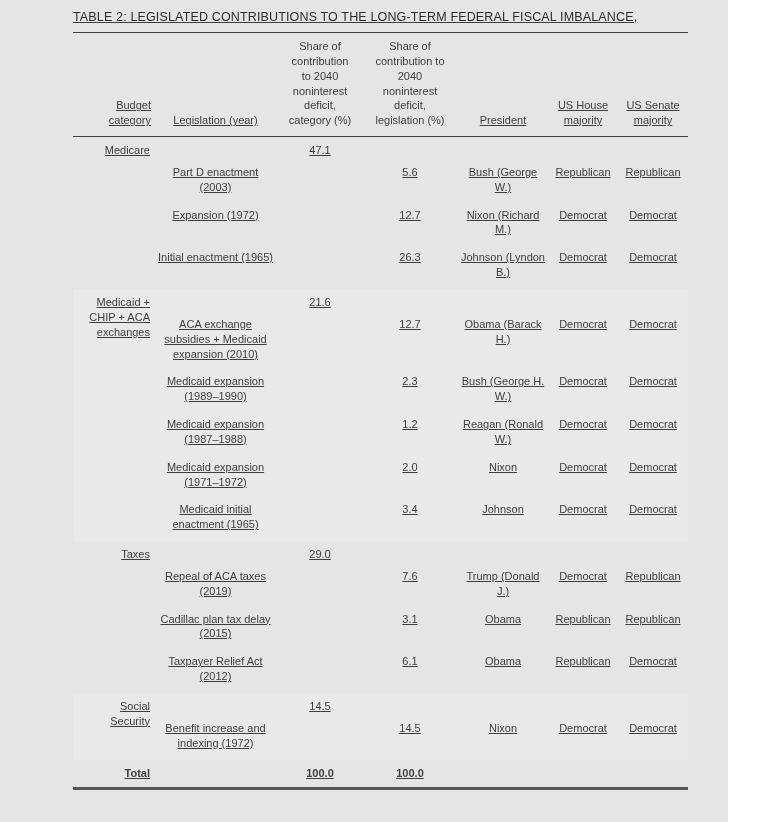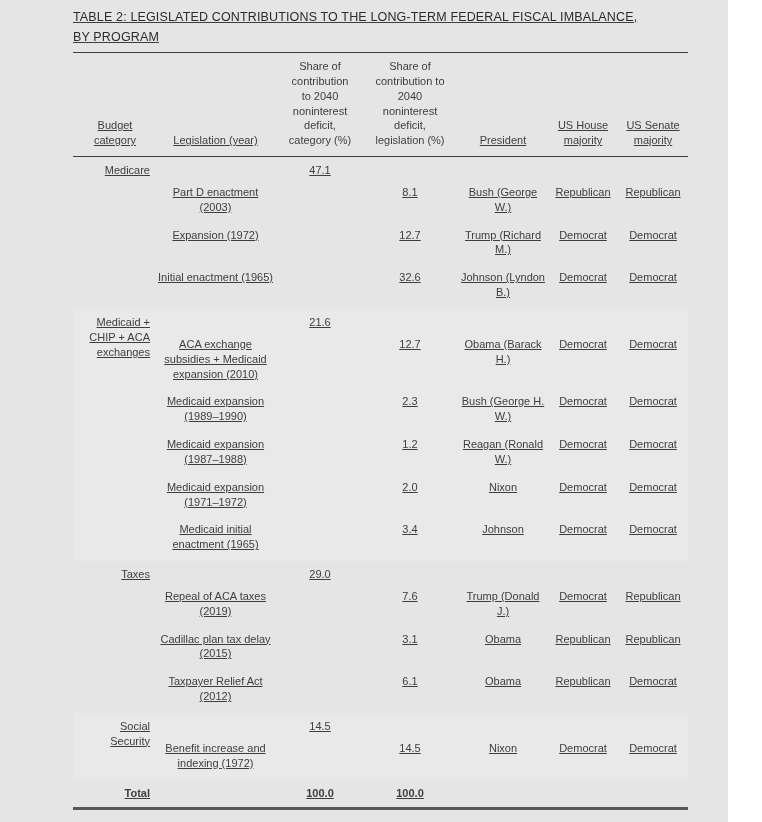--- a/index.html
+++ b/index.html
@@ -71,7 +71,6 @@
 
     <div class="title">
       <div>TABLE 2: LEGISLATED CONTRIBUTIONS TO THE LONG-TERM FEDERAL FISCAL IMBALANCE,</div>
-      <div>BY PROGRAM</div>
     </div>
 
     <table class="fiscal" id="fiscal-table">

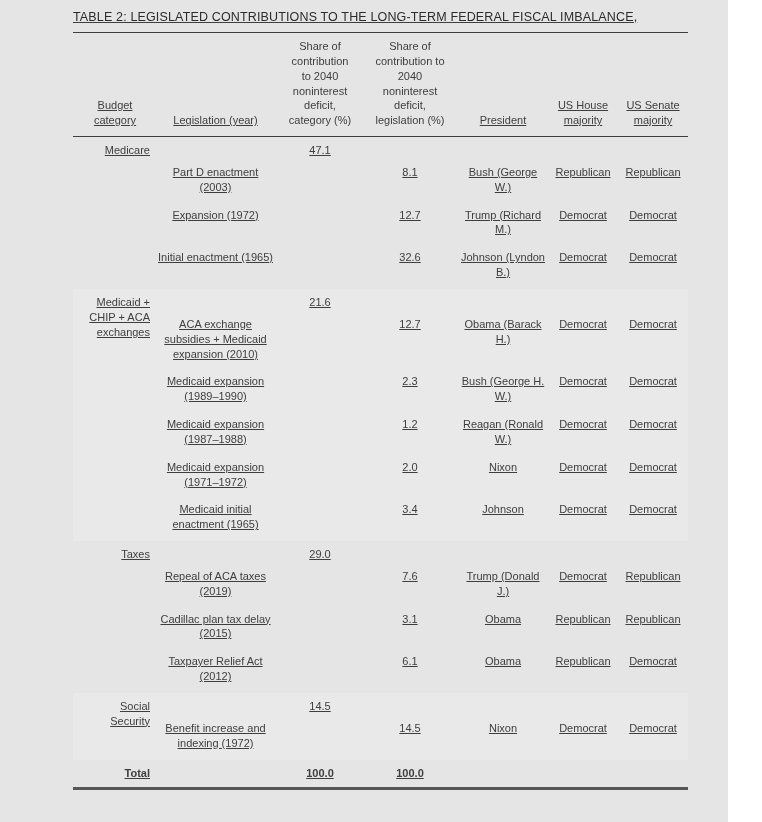--- a/index.html
+++ b/index.html
@@ -41,7 +41,7 @@
     line-height: 1.35;
     border-bottom: 1px solid #3f3f3f;
   }
-  thead th.left { text-align: center; padding-left: 6px; }
+  thead th.left { text-align: right; padding-left: 6px; }
   thead th .narrow { display: inline-block; width: 68px; }
   thead th .narrow2 { display: inline-block; width: 76px; }
 

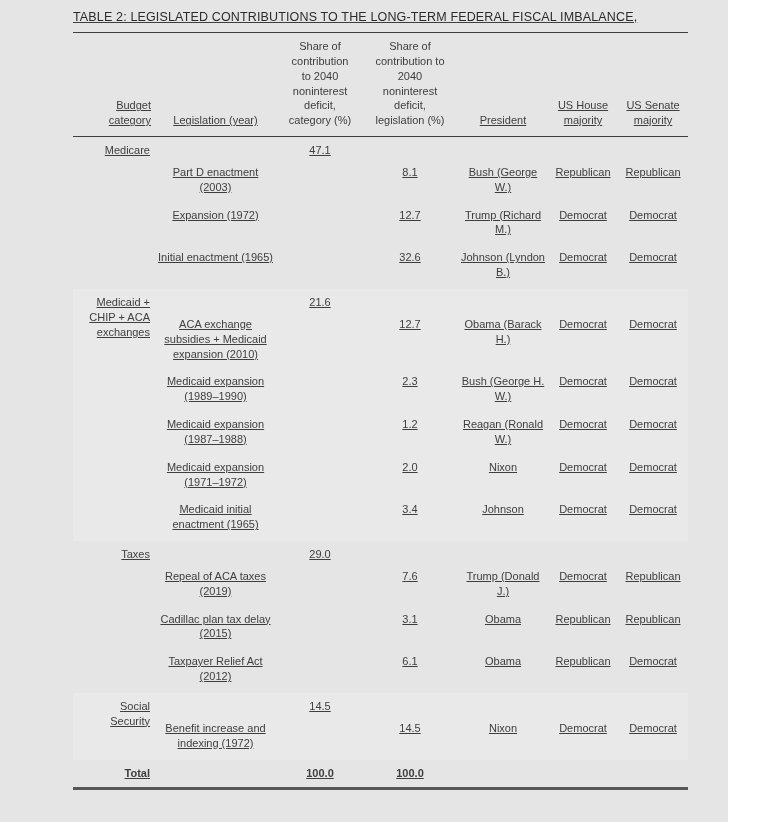--- a/index.html
+++ b/index.html
@@ -107,7 +107,7 @@
           <tr>
             <td>Part D enactment (2003)</td>
             <td></td>
-            <td>8.1</td>
+            <td>5.6</td>
             <td>Bush (George W.)</td>
             <td>Republican</td>
             <td>Republican</td>

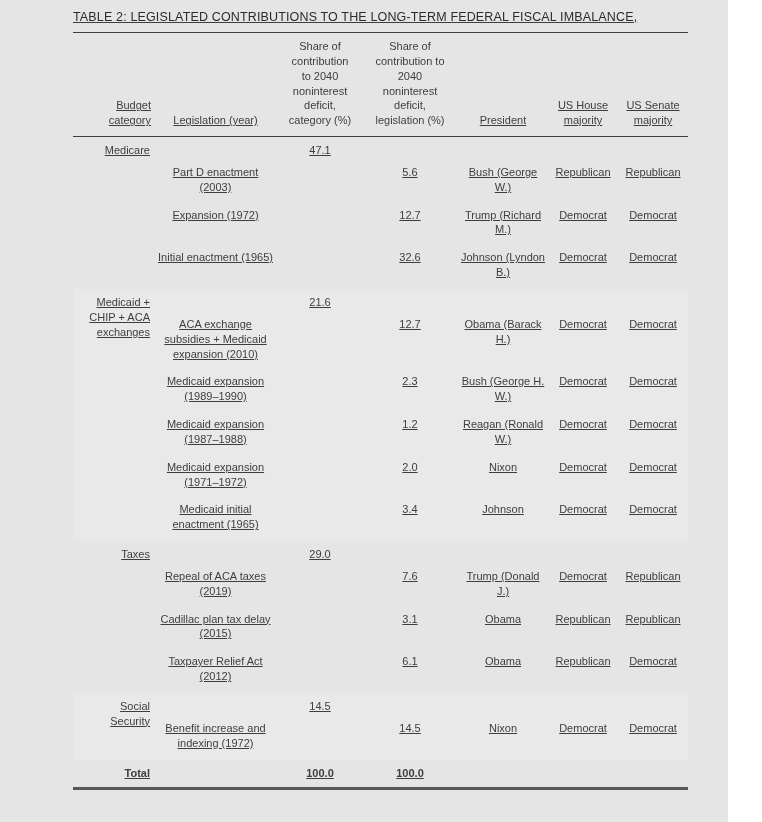--- a/index.html
+++ b/index.html
@@ -116,7 +116,7 @@
             <td>Expansion (1972)</td>
             <td></td>
             <td>12.7</td>
-            <td>Trump (Richard M.)</td>
+            <td>Nixon (Richard M.)</td>
             <td>Democrat</td>
             <td>Democrat</td>
           </tr>

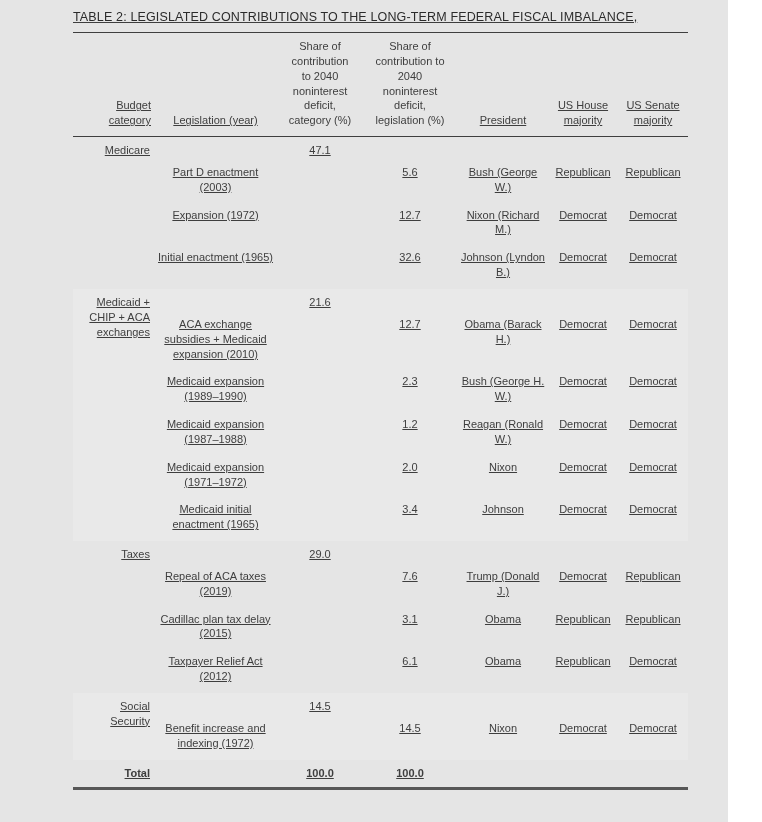--- a/index.html
+++ b/index.html
@@ -123,7 +123,7 @@
           <tr>
             <td>Initial enactment (1965)</td>
             <td></td>
-            <td>32.6</td>
+            <td>26.3</td>
             <td>Johnson (Lyndon B.)</td>
             <td>Democrat</td>
             <td>Democrat</td>

